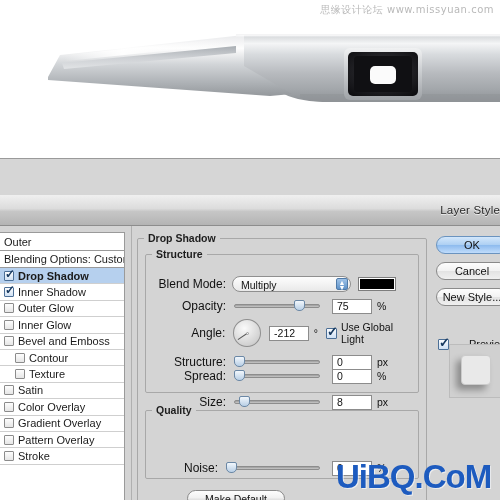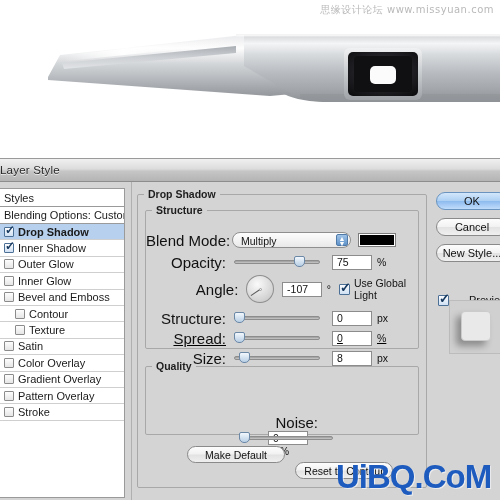--- a/index.html
+++ b/index.html
@@ -32,10 +32,10 @@
     border-top: 1px solid #9a9a9a;
   }
   .titlebar {
-    position: relative; height: 23px; width: 100%;
+    position: relative; height: 31px; width: 100%;
     background: linear-gradient(to bottom,#f0f0f0 0%,#dcdcdc 45%,#c6c6c6 55%,#b4b4b4 100%);
     border-bottom: 1px solid #8d8d8d;
-    display: flex; align-items: center; justify-content: flex-start;
+    display: flex; align-items: center; justify-content: flex-end; margin-top: 36px;
   }
   .titlebar .title {
     font-size: 11.5px; color: #2b2b2b; letter-spacing: .2px;

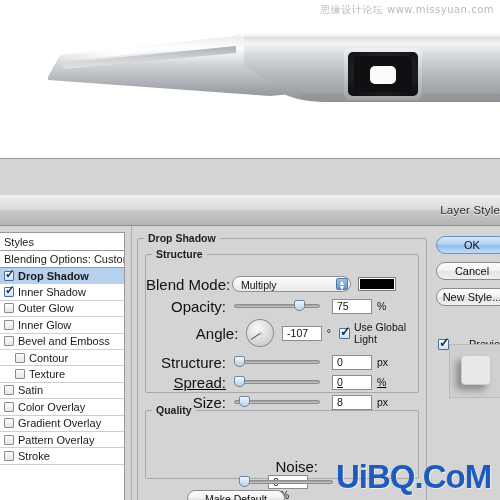--- a/index.html
+++ b/index.html
@@ -288,7 +288,7 @@
       <div class="styles-pane">
         <div class="styles-list">
           <div class="srow header">
-            <span>Styles</span>
+            <span>Outer</span>
           </div>
           <div class="srow blending">
             <span>Blending Options: Custom</span>

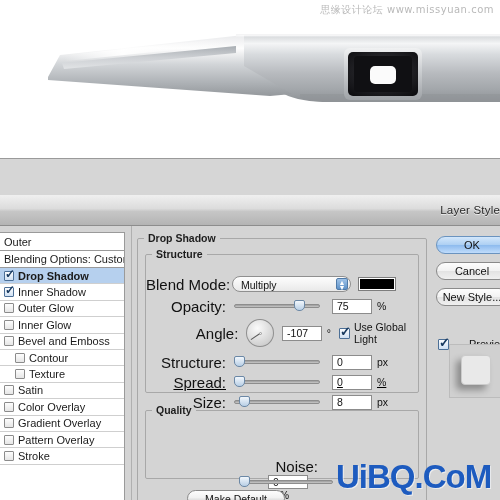--- a/index.html
+++ b/index.html
@@ -93,7 +93,7 @@
   .gb-quality    { left: 8px; top: 172px; right: 8px; height: 75px; }
 
   .frow { display: flex; align-items: center; height: 20px; position: absolute; }
-  .lbl { font-size: 15px; color: #111; text-align: right; white-space: nowrap; }
+  .lbl { font-size: 12px; color: #111; text-align: right; white-space: nowrap; }
 
   
   .select {

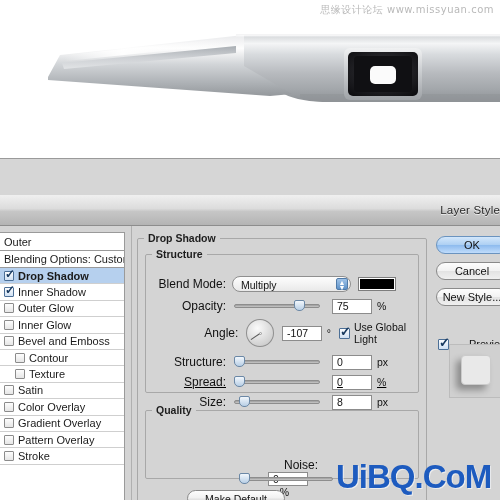--- a/index.html
+++ b/index.html
@@ -378,7 +378,7 @@
             <span class="unit">%</span>
           </div>
 
-          <div class="frow" style="left:13px; top:58px; width:100%; height:30px;">
+          <div class="frow" style="left:0; top:58px; width:100%; height:30px;">
             <span class="lbl" style="width:80px;">Angle:</span>
             <span class="dial" style="margin-left:8px;">
               <span class="needle"></span>

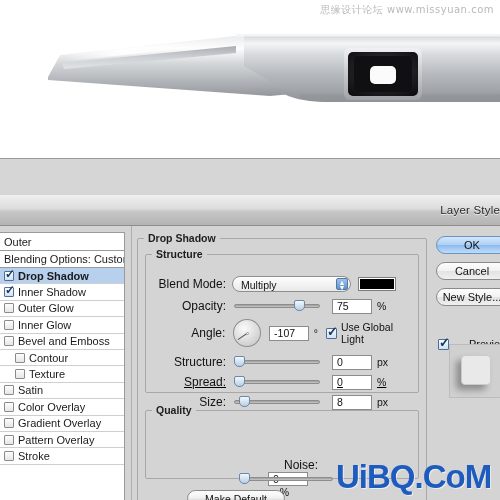--- a/index.html
+++ b/index.html
@@ -385,7 +385,7 @@
               <span class="hub"></span>
             </span>
             <span class="numfield" style="width:40px; margin-left:8px;">
-              <span>-107</span>
+              <span>-212</span>
             </span>
             <span class="unit">°</span>
             <span class="cbox on" style="margin-left:8px;"></span>

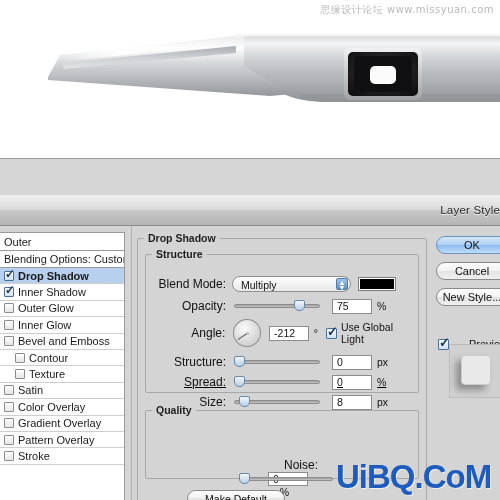--- a/index.html
+++ b/index.html
@@ -404,7 +404,7 @@
             <span class="unit">px</span>
           </div>
 
-          <div class="frow" style="left:0; top:112px; width:100%;text-decoration:underline;">
+          <div class="frow" style="left:0; top:106px; width:100%;">
             <span class="lbl" style="width:80px;">Spread:</span>
             <span class="slider" style="width:86px; margin-left:8px;">
               <span class="track"></span>

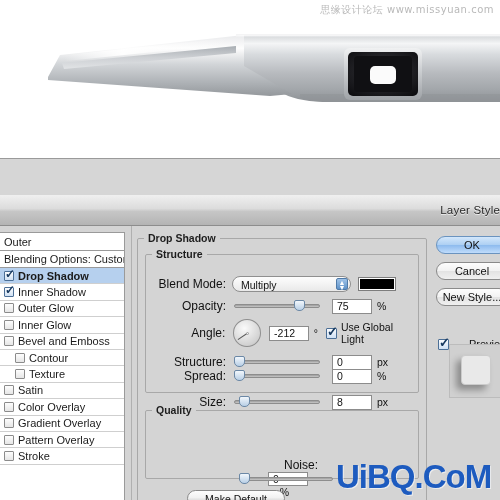--- a/index.html
+++ b/index.html
@@ -433,7 +433,7 @@
           <legend>Quality</legend>
 
 
-          <div class="frow" style="left:0; top:42px; width:100%;flex-direction:column;">
+          <div class="frow" style="left:0; top:42px; width:100%;">
             <span class="lbl" style="width:72px;">Noise:</span>
             <span class="slider" style="width:94px; margin-left:8px;">
               <span class="track"></span>

